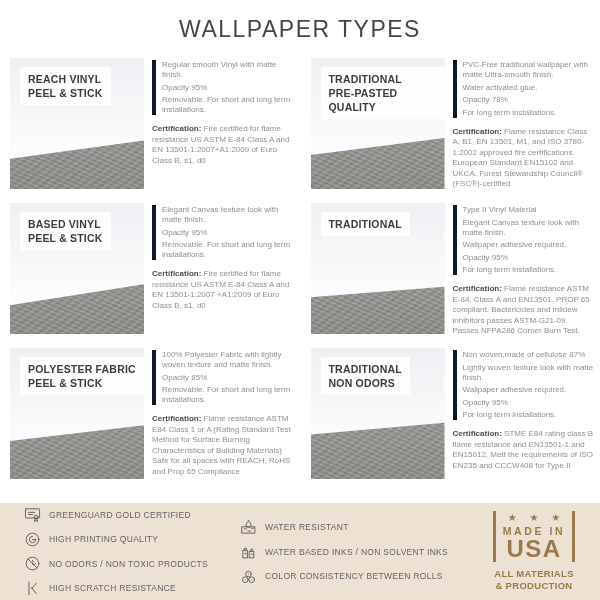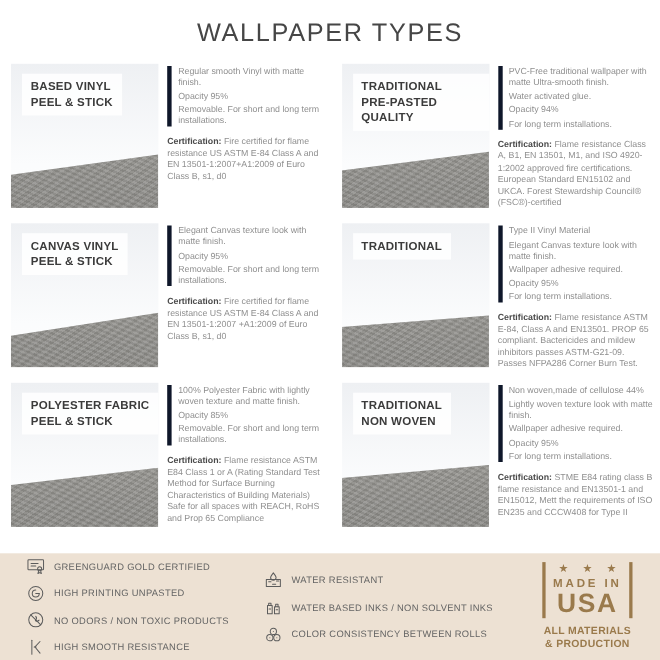--- a/index.html
+++ b/index.html
@@ -65,7 +65,7 @@
       <div class="photo p0">
         <div class="gray"></div>
         <div class="label-box">
-          <div>BASED VINYL</div>
+          <div>REACH VINYL</div>
           <div>PEEL &amp; STICK</div>
         </div>
       </div>

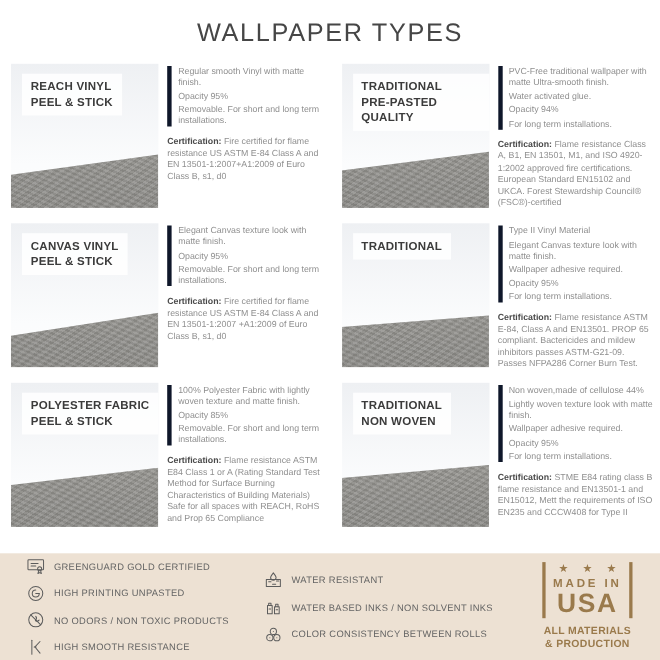--- a/index.html
+++ b/index.html
@@ -94,7 +94,7 @@
         <div class="desc">
             <p>PVC-Free traditional wallpaper with matte Ultra-smooth finish.</p>
             <p>Water activated glue.</p>
-            <p>Opacity 94%</p>
+            <p>Opacity 78%</p>
             <p>For long term installations.</p>
           </div>
         <div class="cert">

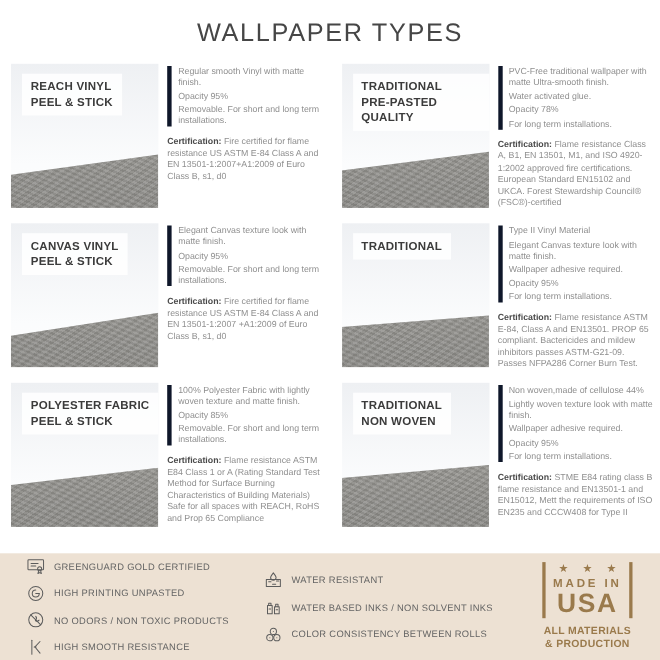--- a/index.html
+++ b/index.html
@@ -99,7 +99,7 @@
           </div>
         <div class="cert">
           <span class="cert-label">Certification:</span>
-          <span>Flame resistance Class A, B1, EN 13501, M1, and ISO 4920-1:2002 approved fire certifications. European Standard EN15102 and UKCA. Forest Stewardship Council® (FSC®)-certified</span>
+          <span>Flame resistance Class A, B1, EN 13501, M1, and ISO 3780-1:2002 approved fire certifications. European Standard EN15102 and UKCA. Forest Stewardship Council® (FSC®)-certified</span>
         </div>
       </div>
     </div>

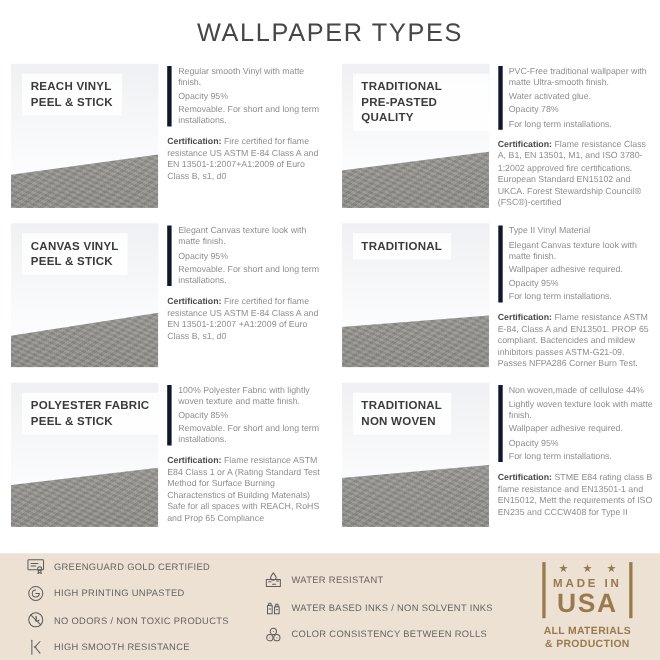--- a/index.html
+++ b/index.html
@@ -108,7 +108,7 @@
       <div class="photo p2">
         <div class="gray"></div>
         <div class="label-box">
-          <div>CANVAS VINYL</div>
+          <div>BASED VINYL</div>
           <div>PEEL &amp; STICK</div>
         </div>
       </div>

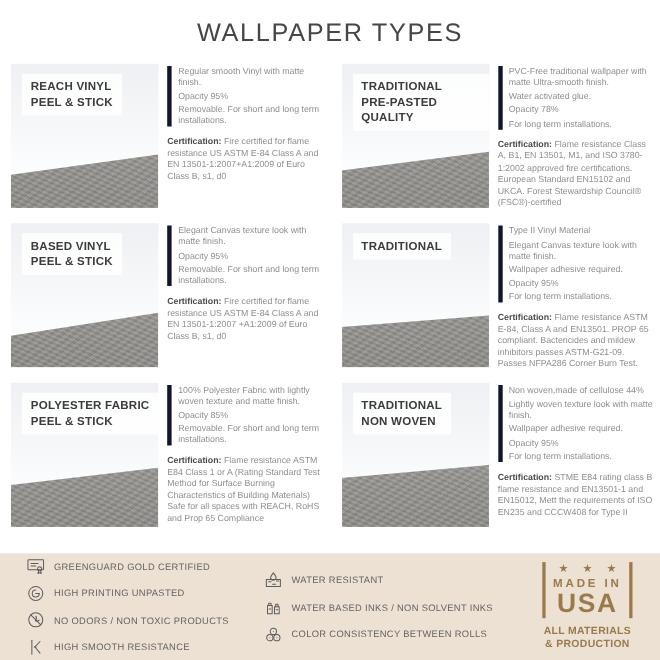--- a/index.html
+++ b/index.html
@@ -178,7 +178,7 @@
       </div>
       <div class="textcol">
         <div class="desc">
-            <p>Non woven,made of cellulose 44%</p>
+            <p>Non woven,made of cellulose 87%</p>
             <p>Lightly woven texture look with matte finish.</p>
             <p>Wallpaper adhesive required.</p>
             <p>Opacity 95%</p>

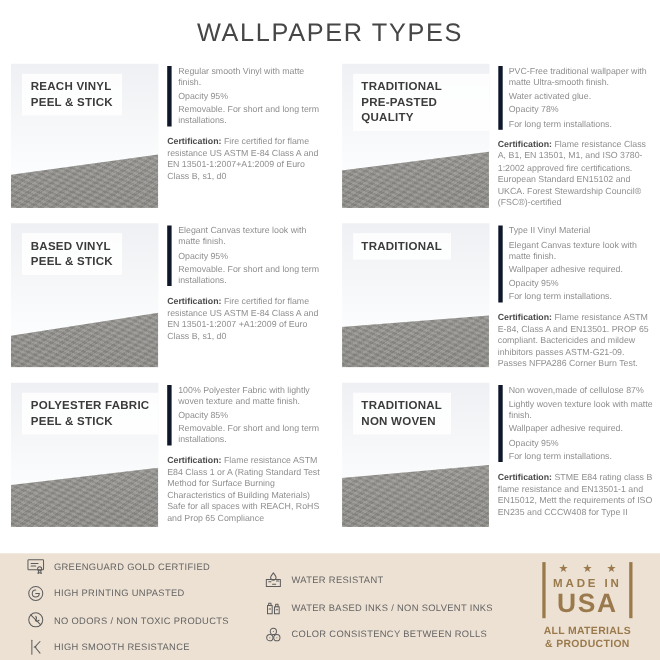--- a/index.html
+++ b/index.html
@@ -173,7 +173,7 @@
         <div class="gray"></div>
         <div class="label-box">
           <div>TRADITIONAL</div>
-          <div>NON WOVEN</div>
+          <div>NON ODORS</div>
         </div>
       </div>
       <div class="textcol">

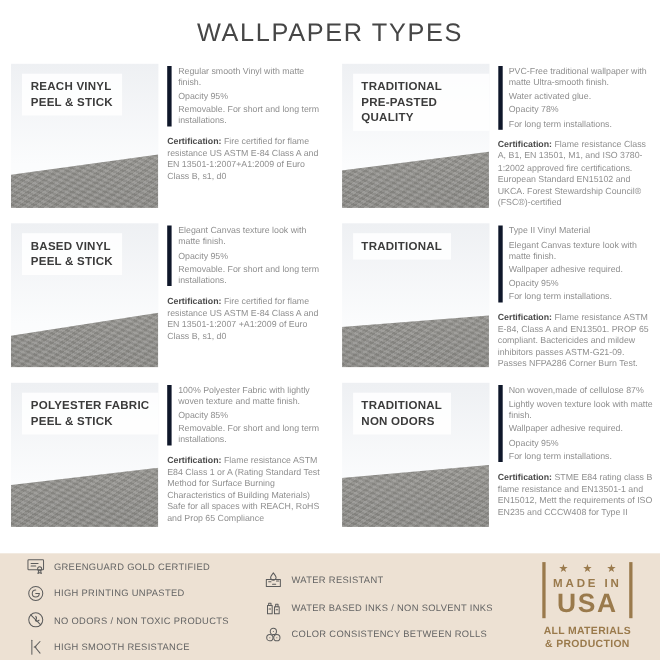--- a/index.html
+++ b/index.html
@@ -211,7 +211,7 @@
             <path d="M16.5 12a4.5 4.5 0 1 1-4.5-4.5"></path>
             <path d="M16.5 12h-4.5"></path>
           </svg>
-        <span class="feat-label">HIGH PRINTING UNPASTED</span>
+        <span class="feat-label">HIGH PRINTING QUALITY</span>
       </div>
       <div class="feat">
         <svg viewBox="0 0 24 24">

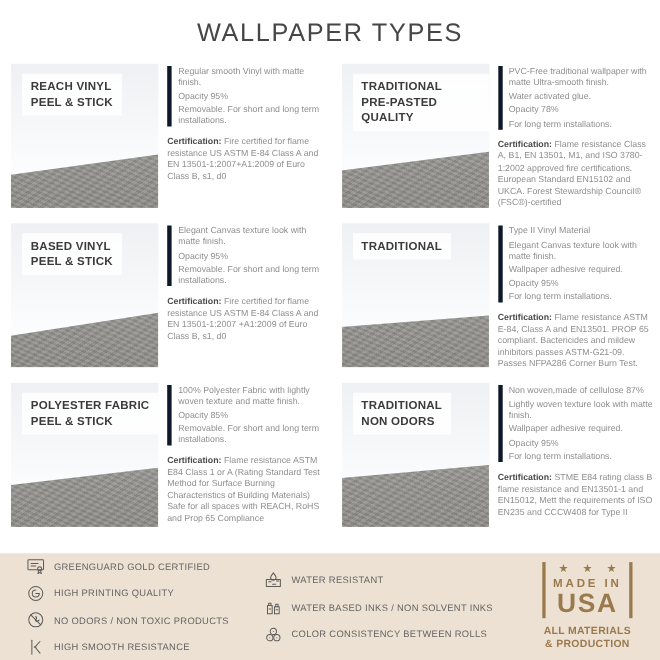--- a/index.html
+++ b/index.html
@@ -227,7 +227,7 @@
             <path d="M17.5 4.5L11 11.5l6.5 8"></path>
             <path d="M12.5 11.5h-2.5"></path>
           </svg>
-        <span class="feat-label">HIGH SMOOTH RESISTANCE</span>
+        <span class="feat-label">HIGH SCRATCH RESISTANCE</span>
       </div>
     </div>
 

